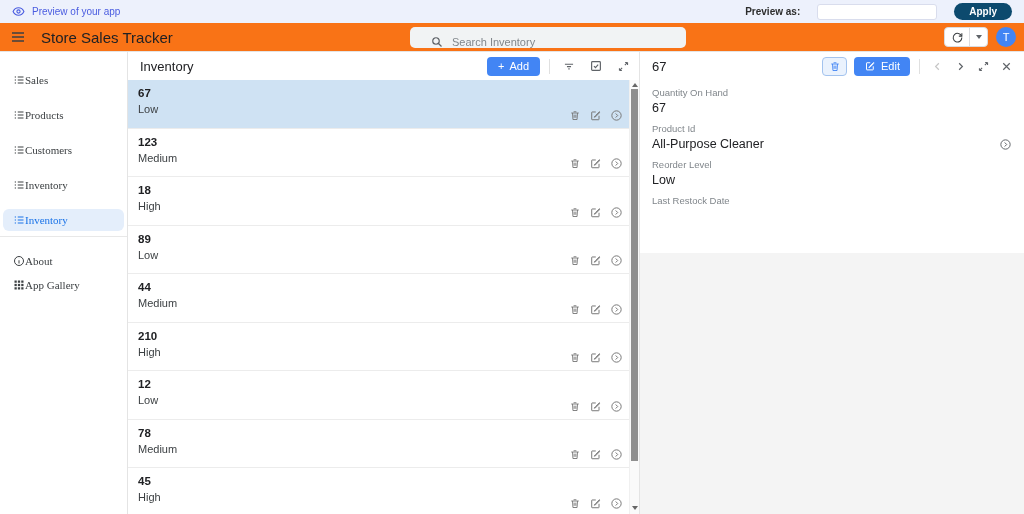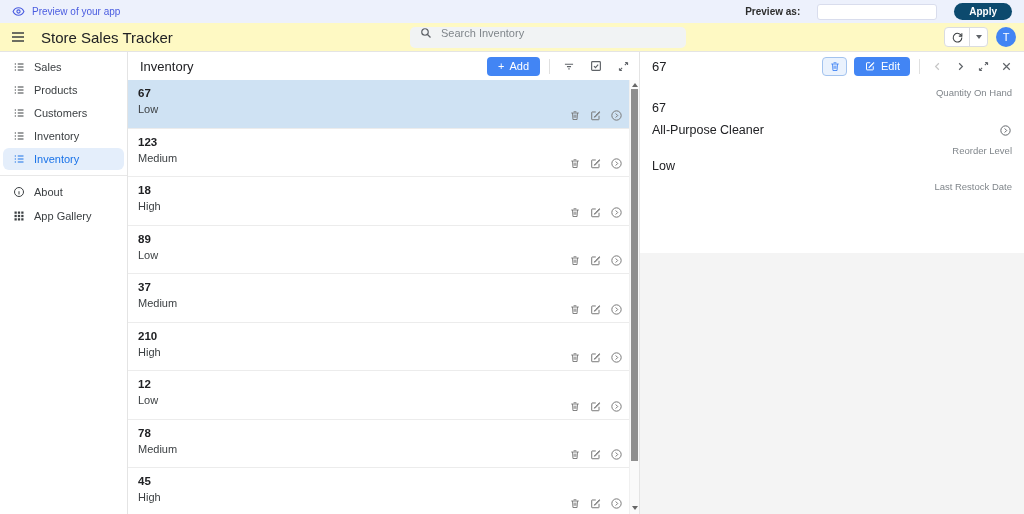--- a/index.html
+++ b/index.html
@@ -15,7 +15,7 @@
   .apply-btn { background:#0c4a6e; color:#fff; font-size:10px; font-weight:bold; border:none; border-radius:9px; height:17px; padding:0 15px; cursor:pointer; }
 
   
-  .appbar { height:29px; background:#fef9c3; border-bottom:1px solid #e4e4e4; display:flex; align-items:center; padding:0 10px; position:relative; }
+  .appbar { height:29px; background:#f97316; border-bottom:1px solid #e4e4e4; display:flex; align-items:center; padding:0 10px; position:relative; }
   .app-title { font-size:15px; color:#202124; margin-left:15px; }
   .searchbox { position:absolute; left:410px; width:276px; height:21px; background:#f1f3f4; border-radius:5px; display:flex; align-items:flex-start; padding:0 10px; gap:9px; }
   .search-input { border:none; background:transparent; outline:none; font-size:11px; color:#5f6368; width:200px; }

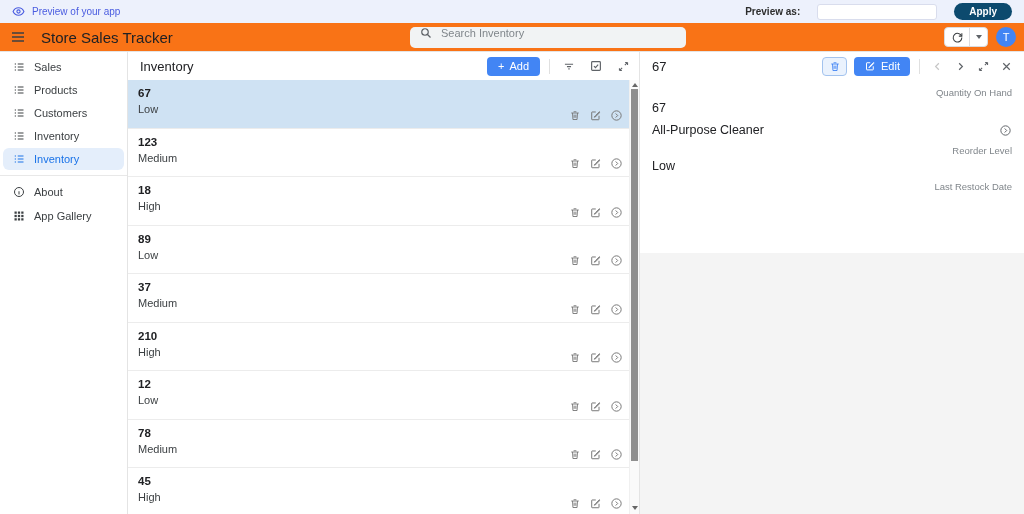--- a/index.html
+++ b/index.html
@@ -17,7 +17,7 @@
   
   .appbar { height:29px; background:#f97316; border-bottom:1px solid #e4e4e4; display:flex; align-items:center; padding:0 10px; position:relative; }
   .app-title { font-size:15px; color:#202124; margin-left:15px; }
-  .searchbox { position:absolute; left:410px; width:276px; height:21px; background:#f1f3f4; border-radius:5px; display:flex; align-items:flex-start; padding:0 10px; gap:9px; }
+  .searchbox { position:absolute; left:410px; width:276px; height:21px; background:#f1f3f4; border-radius:5px; display:flex; align-items:flex-end; padding:0 21px; gap:9px; }
   .search-input { border:none; background:transparent; outline:none; font-size:11px; color:#5f6368; width:200px; }
   .search-input::placeholder { color:#80868b; }
   .appbar-right { position:absolute; right:8px; display:flex; align-items:center; gap:8px; }

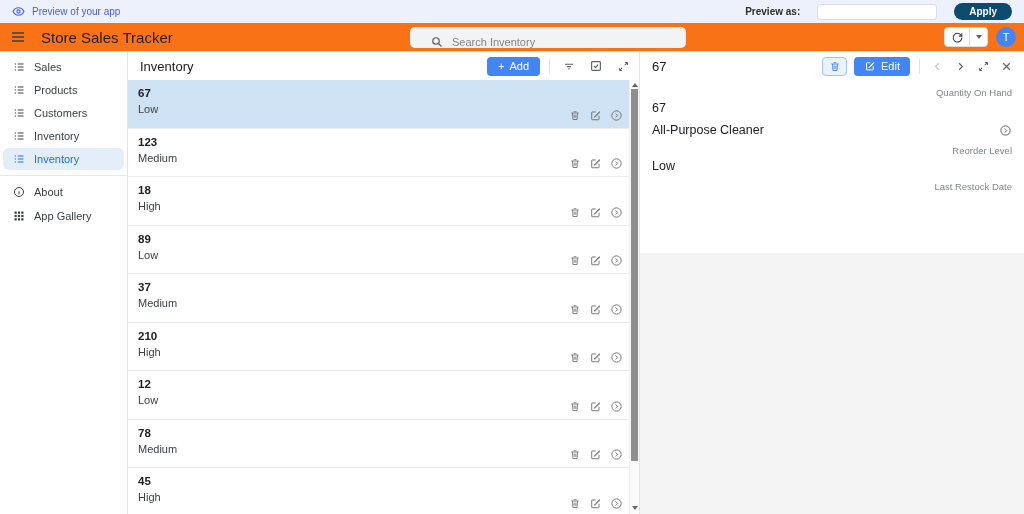--- a/index.html
+++ b/index.html
@@ -32,7 +32,7 @@
 
   
   .sidebar { width:128px; border-right:1px solid #e4e4e4; padding-top:4px; flex:none; }
-  .nav-item { height:22px; display:flex; align-items:center; gap:9px; padding-left:10px; font-size:11px; color:#3c4043; margin:0 3px 1px 3px; border-radius:6px; cursor:pointer; }
+  .nav-item { height:22px; display:flex; align-items:center; padding-left:10px; font-size:11px; color:#3c4043; margin:13px 3px 1px 3px; border-radius:6px; cursor:pointer;font-family:Liberation Serif, serif; }
   .nav-item.selected { background:#e4eefb; color:#1a73e8; }
   .sidebar-divider { height:1px; background:#e8e8e8; margin:5px 0; }
 

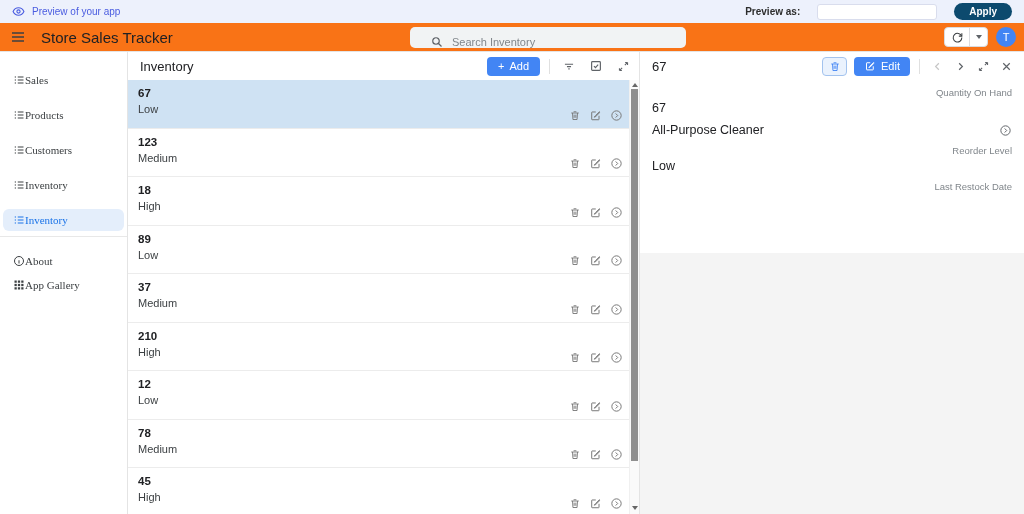--- a/index.html
+++ b/index.html
@@ -69,7 +69,7 @@
   .nav-icon { display:flex; align-items:center; justify-content:center; width:16px; height:16px; color:#5f6368; cursor:pointer; }
   .nav-icon.disabled { color:#c6c6c6; cursor:default; }
   .detail-body { background:#fff; height:173px; padding:7px 12px 0 12px; flex:none; }
-  .field { margin-bottom:8px;text-align:right; }
+  .field { margin-bottom:8px; }
   .field-label { font-size:9.5px; color:#80868b; margin-bottom:3px; }
   .field-value-row { display:flex; align-items:center; justify-content:space-between; }
   .field-value { font-size:12.5px; color:#202124; }

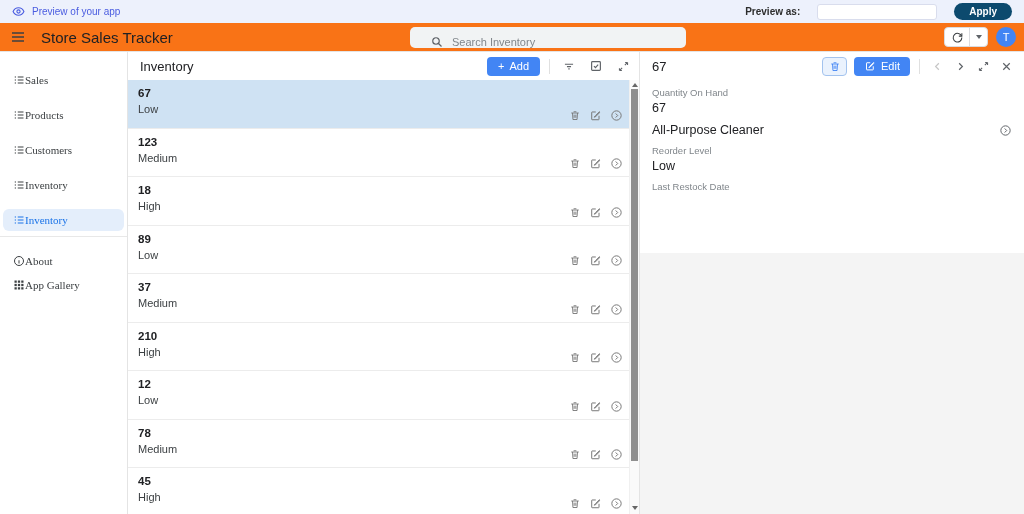--- a/index.html
+++ b/index.html
@@ -504,6 +504,7 @@
         </div>
       </div>
         <div class="field">
+        <div class="field-label">Product Id</div>
         <div class="field-value-row">
           <span class="field-value">All-Purpose Cleaner</span>
           <span class="field-nav">

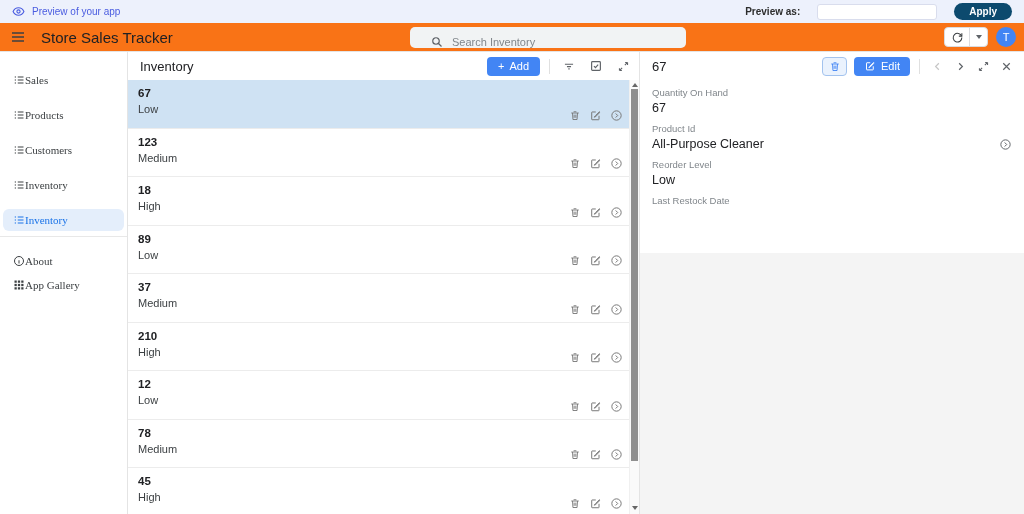--- a/index.html
+++ b/index.html
@@ -325,7 +325,7 @@
         </div>
       </div>
         <div class="row">
-        <div class="row-qty">37</div>
+        <div class="row-qty">44</div>
         <div class="row-level">Medium</div>
         <div class="row-actions">
           <span>

